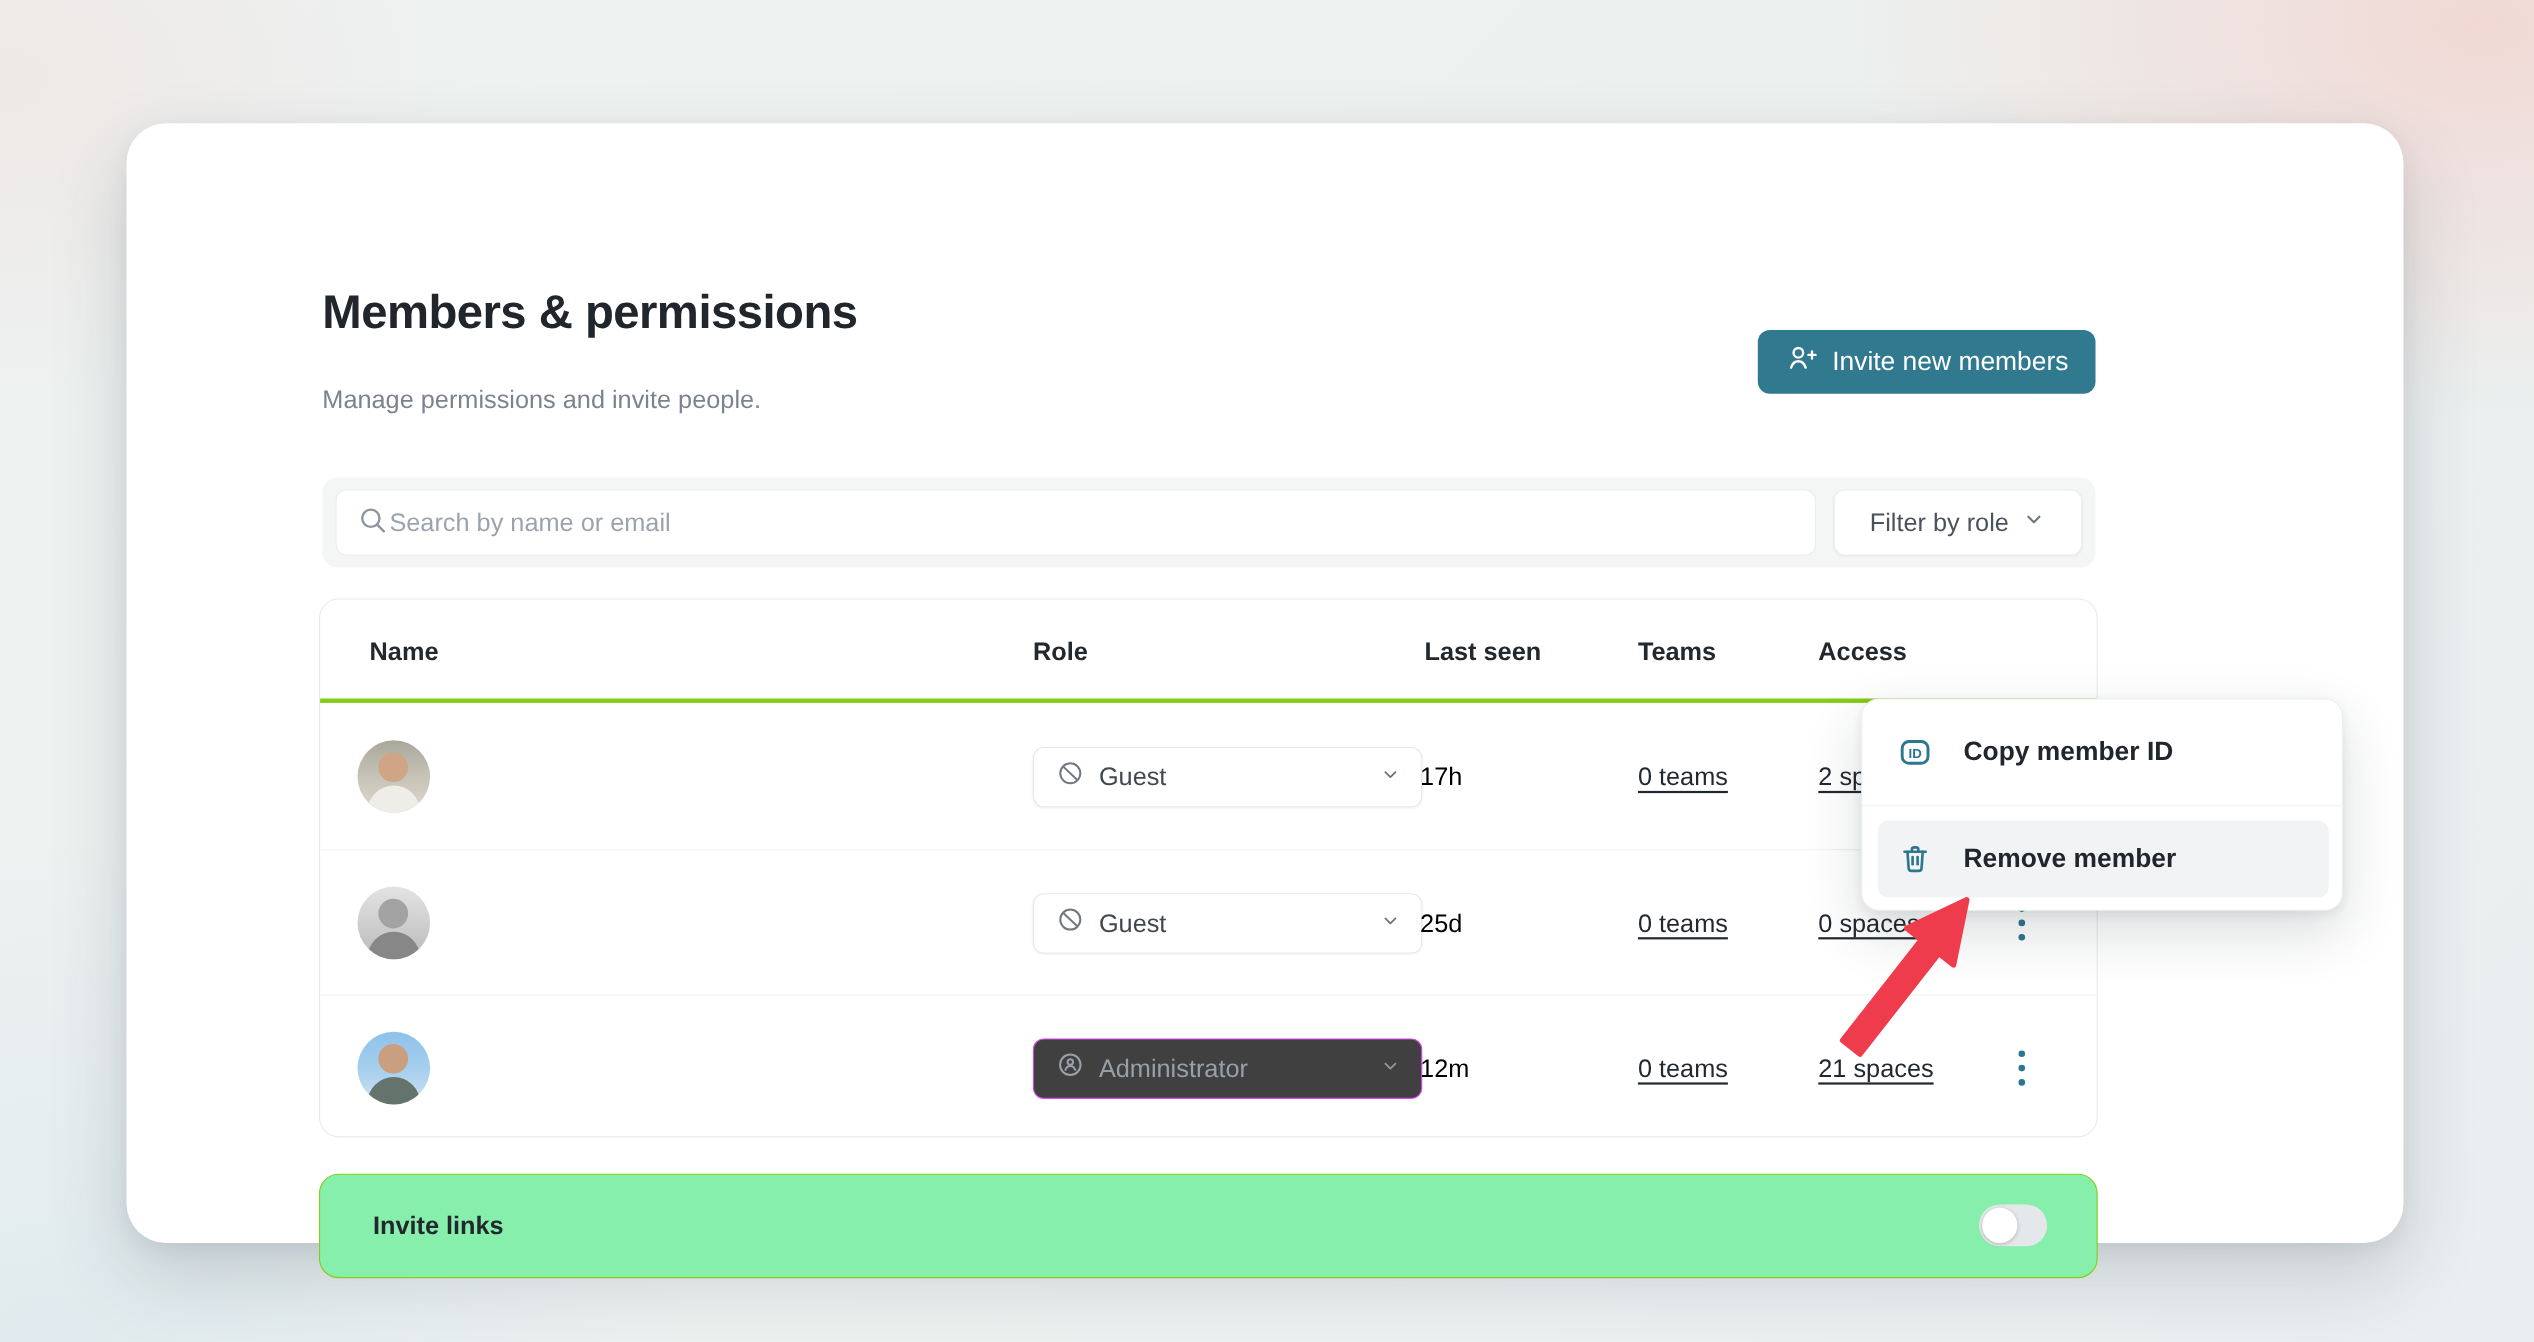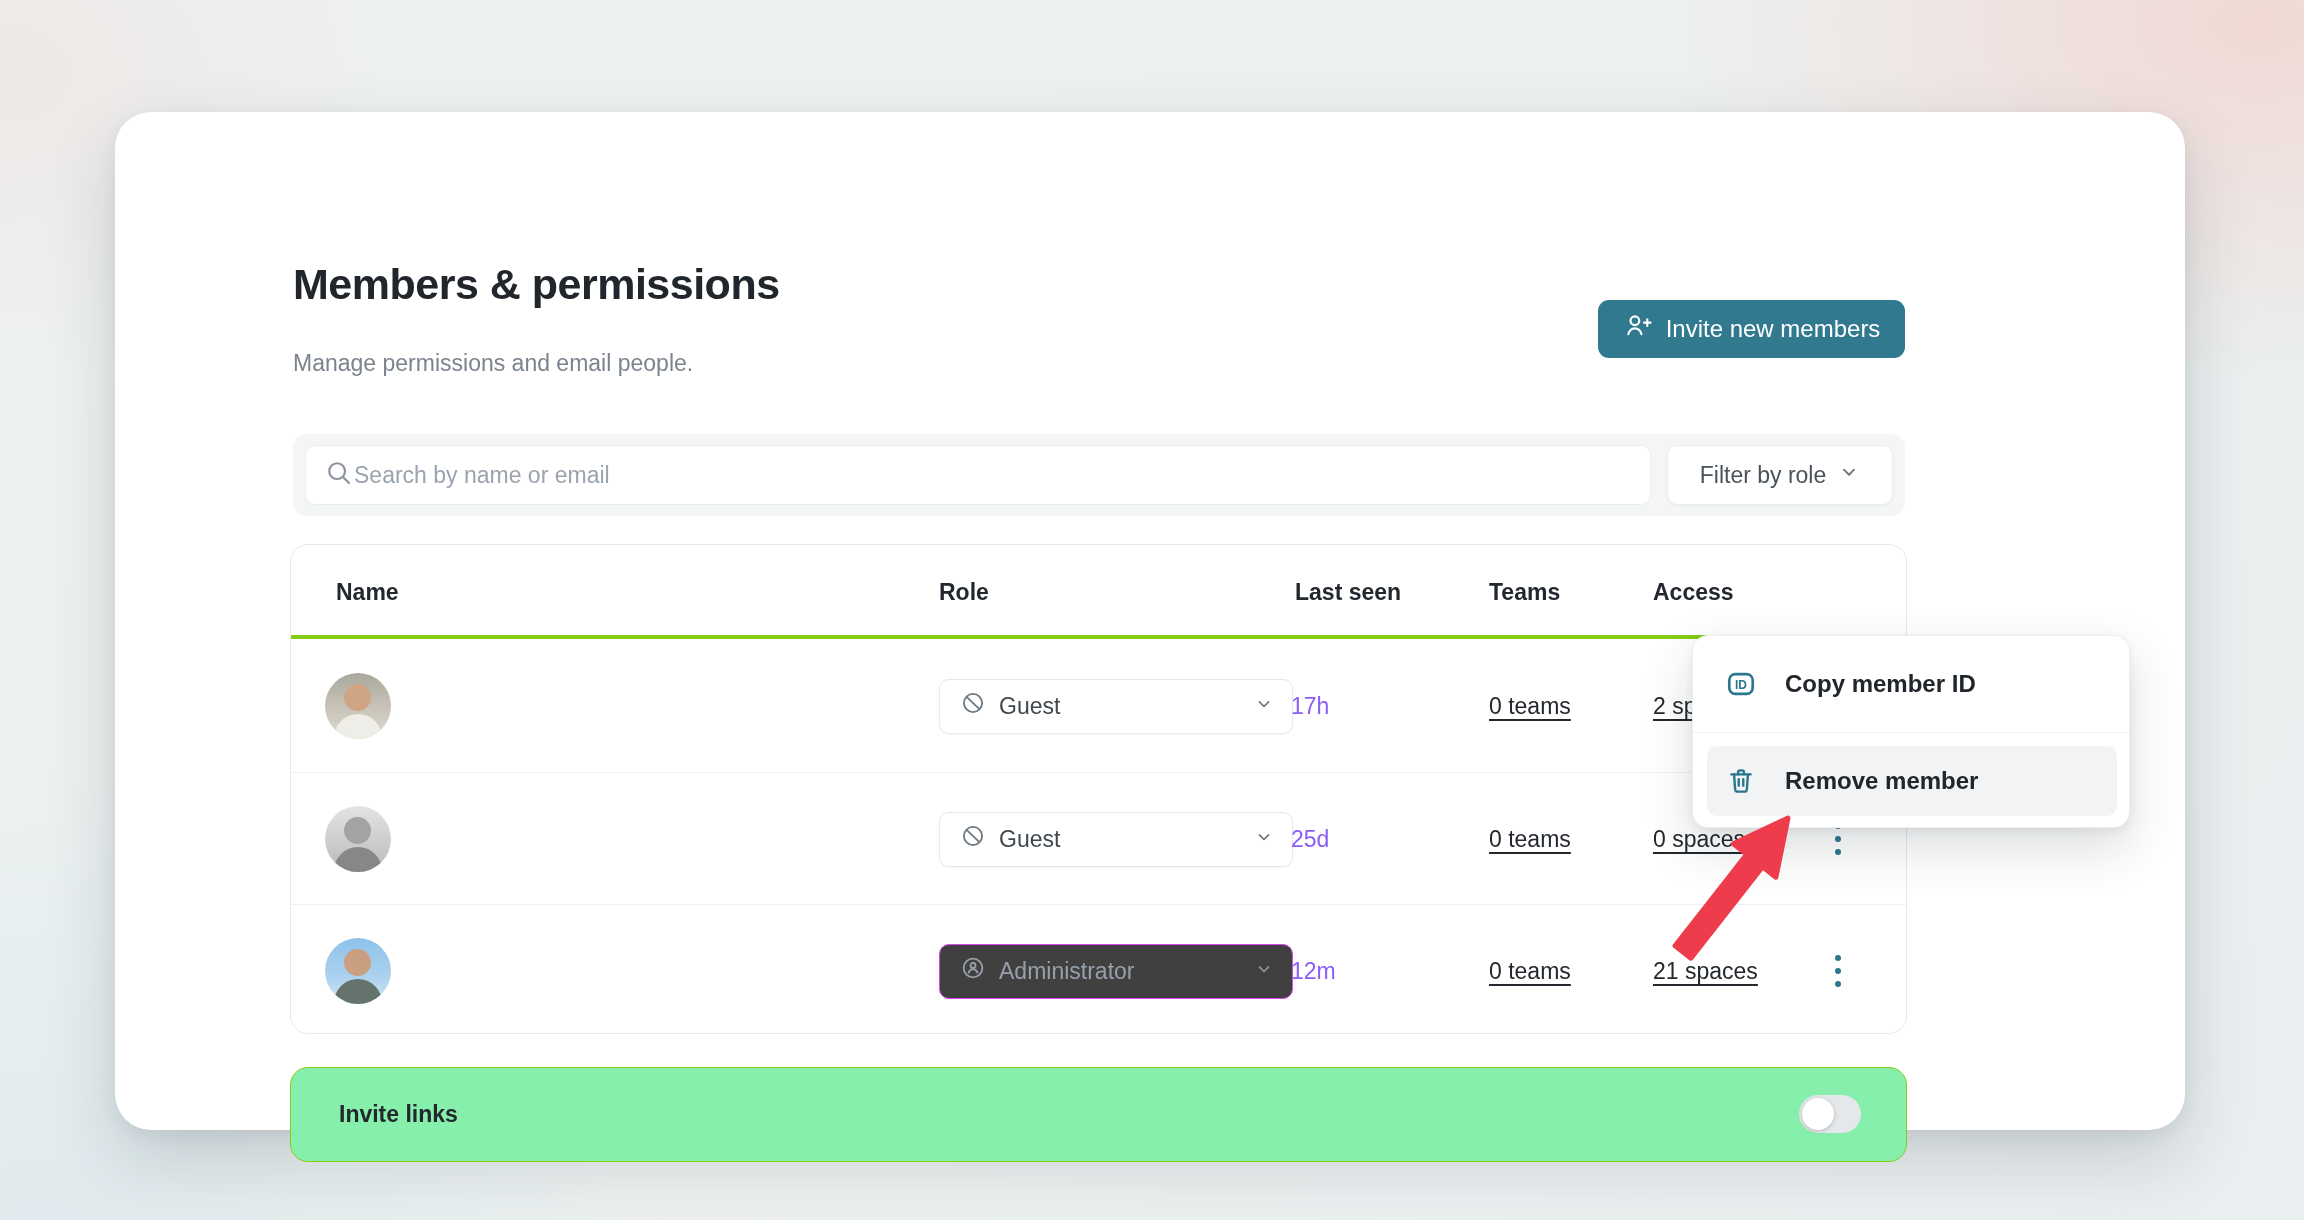--- a/index.html
+++ b/index.html
@@ -127,7 +127,7 @@
   <main class="card">
 
     <h1 class="page-title">Members &amp; permissions</h1>
-    <p class="page-subtitle">Manage permissions and email people.</p>
+    <p class="page-subtitle">Manage permissions and invite people.</p>
 
     <button class="invite-btn">
       <span class="mi-icon">

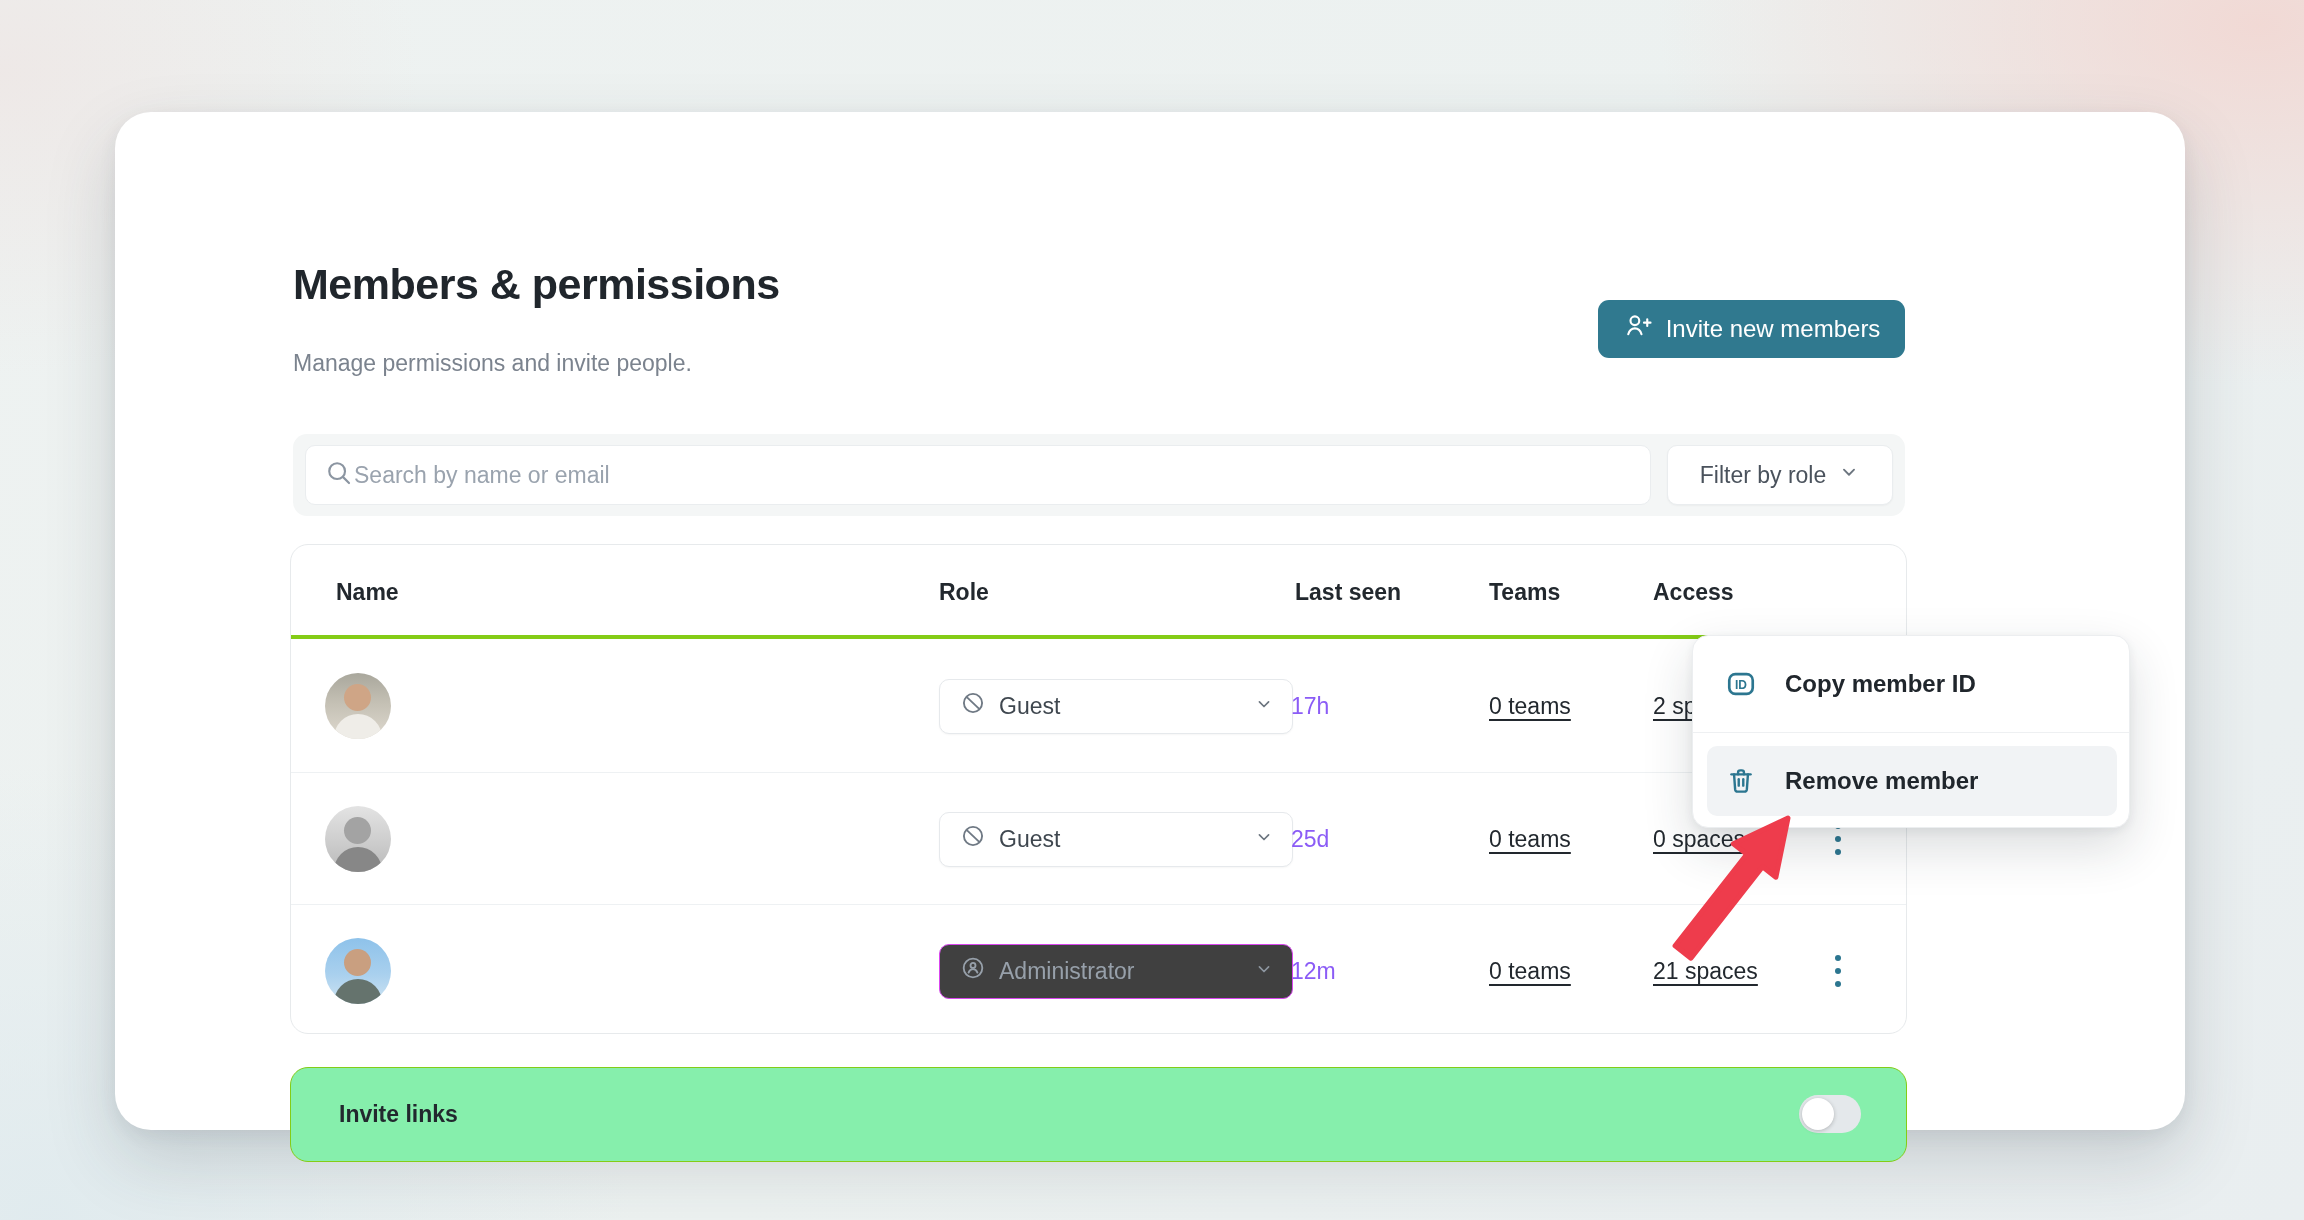--- a/index.html
+++ b/index.html
@@ -85,7 +85,7 @@
   .role-select.guest { background:#ffffff; border:1px solid #e6e9ec; color:#3f474f; box-shadow:0 1px 2px rgba(0,0,0,.04); }
   .role-select.admin { background:#404040; border:1px solid #d946ef; color:#97a0aa;text-align:center; }
 
-  .last-seen { font-size:23px; color:#8b5cf6; }
+  .last-seen { font-size:23px; color:#000000; }
   .link-cell { font-size:23px; font-weight:400; color:#22282e; text-decoration:underline; text-underline-offset:5px; text-decoration-thickness:2px; cursor:pointer; }
 
   .kebab { display:flex; flex-direction:column; gap:7px; cursor:pointer; background:none; border:none; padding:6px; }

